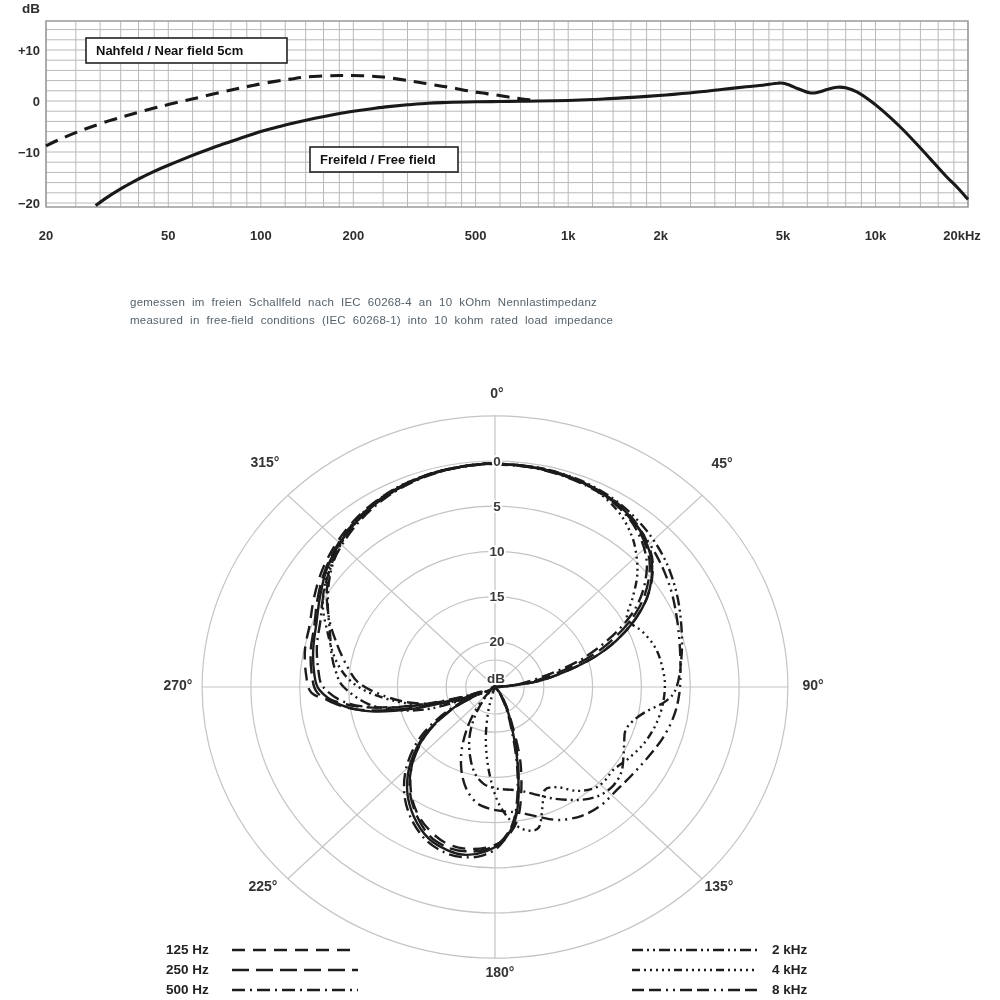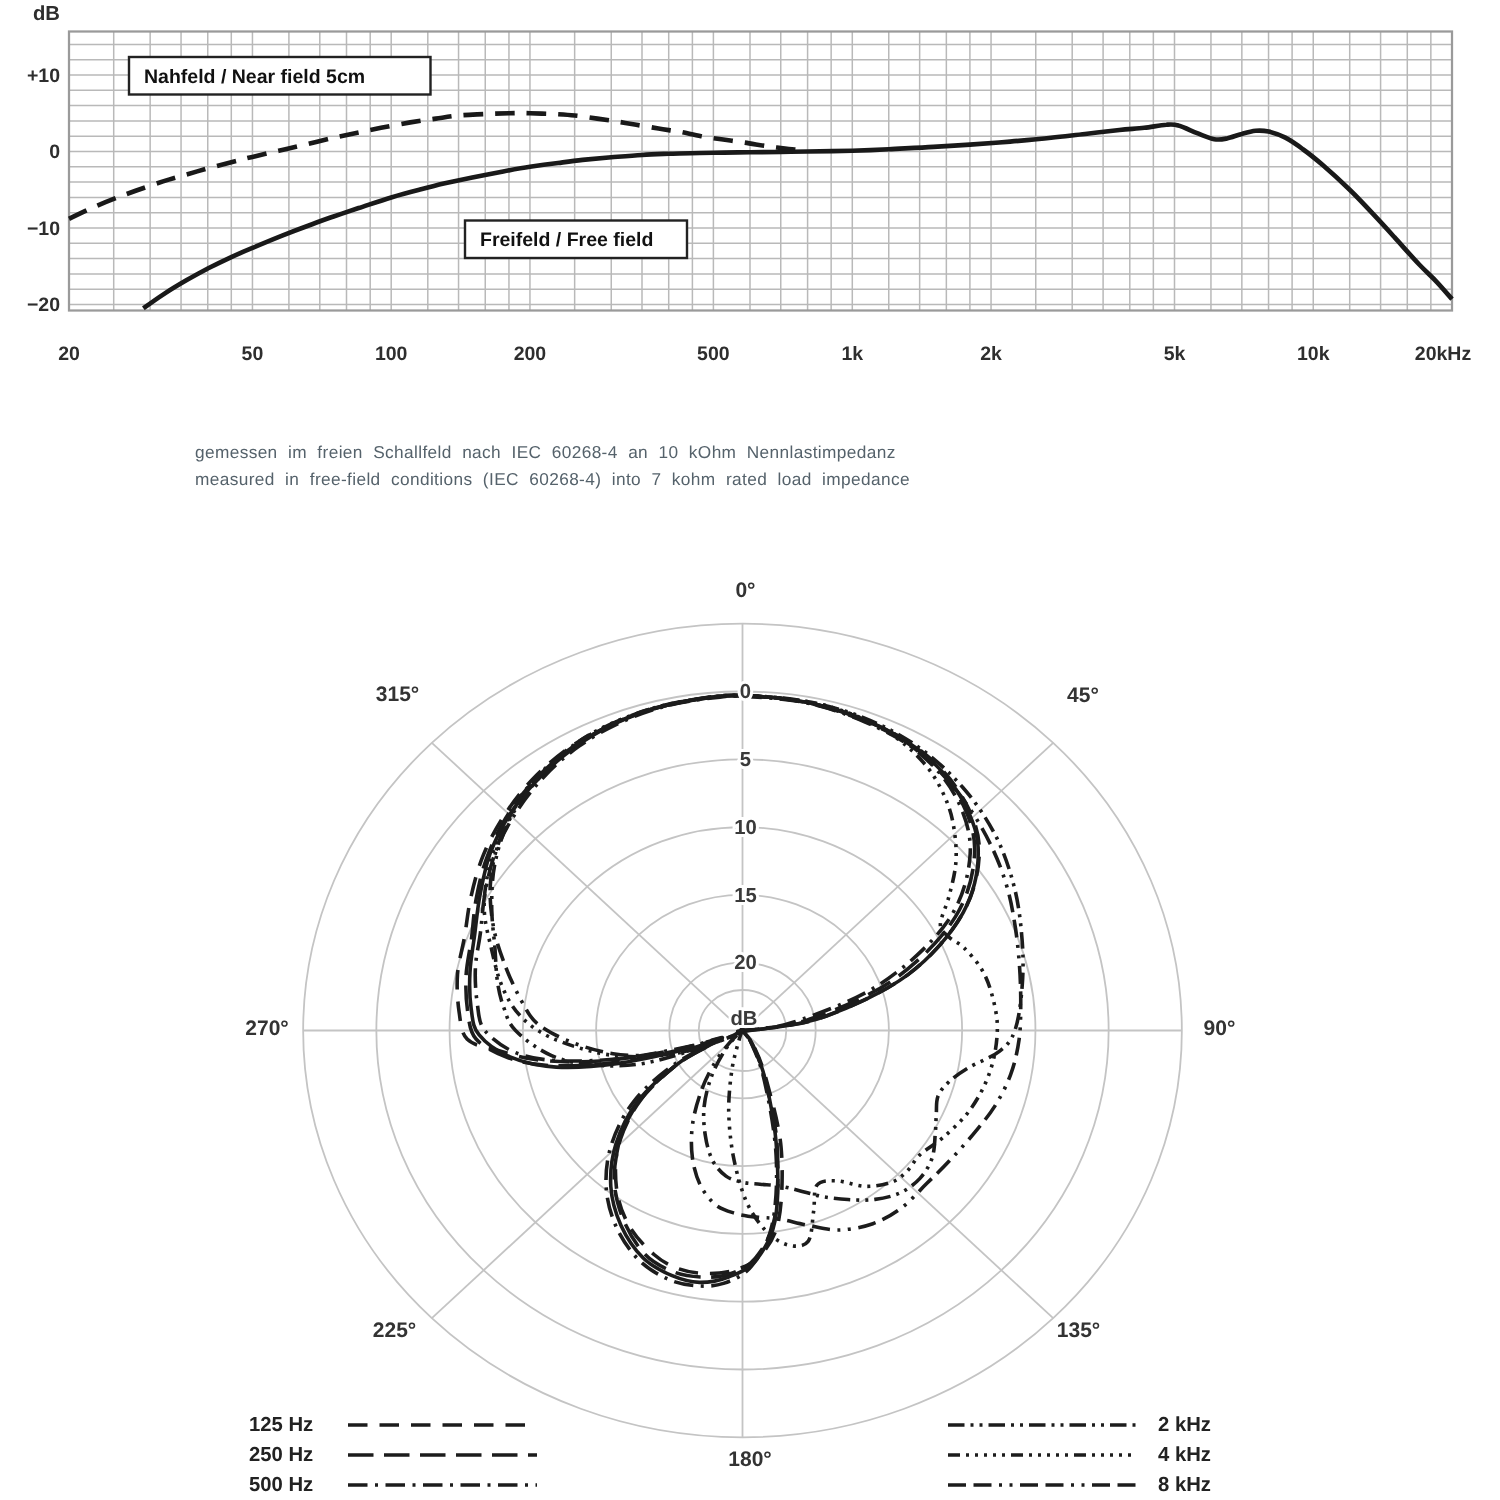--- a/index.html
+++ b/index.html
@@ -122,7 +122,7 @@
 
   <div class="note">
     <div>gemessen im freien Schallfeld nach IEC 60268-4 an 10 kOhm Nennlastimpedanz</div>
-    <div>measured in free-field conditions (IEC 60268-4) into 7 kohm rated load impedance</div>
+    <div>measured in free-field conditions (IEC 60268-1) into 10 kohm rated load impedance</div>
   </div>
 
   <svg id="polar-chart" width="1000" height="620" viewBox="0 0 1000 620">

